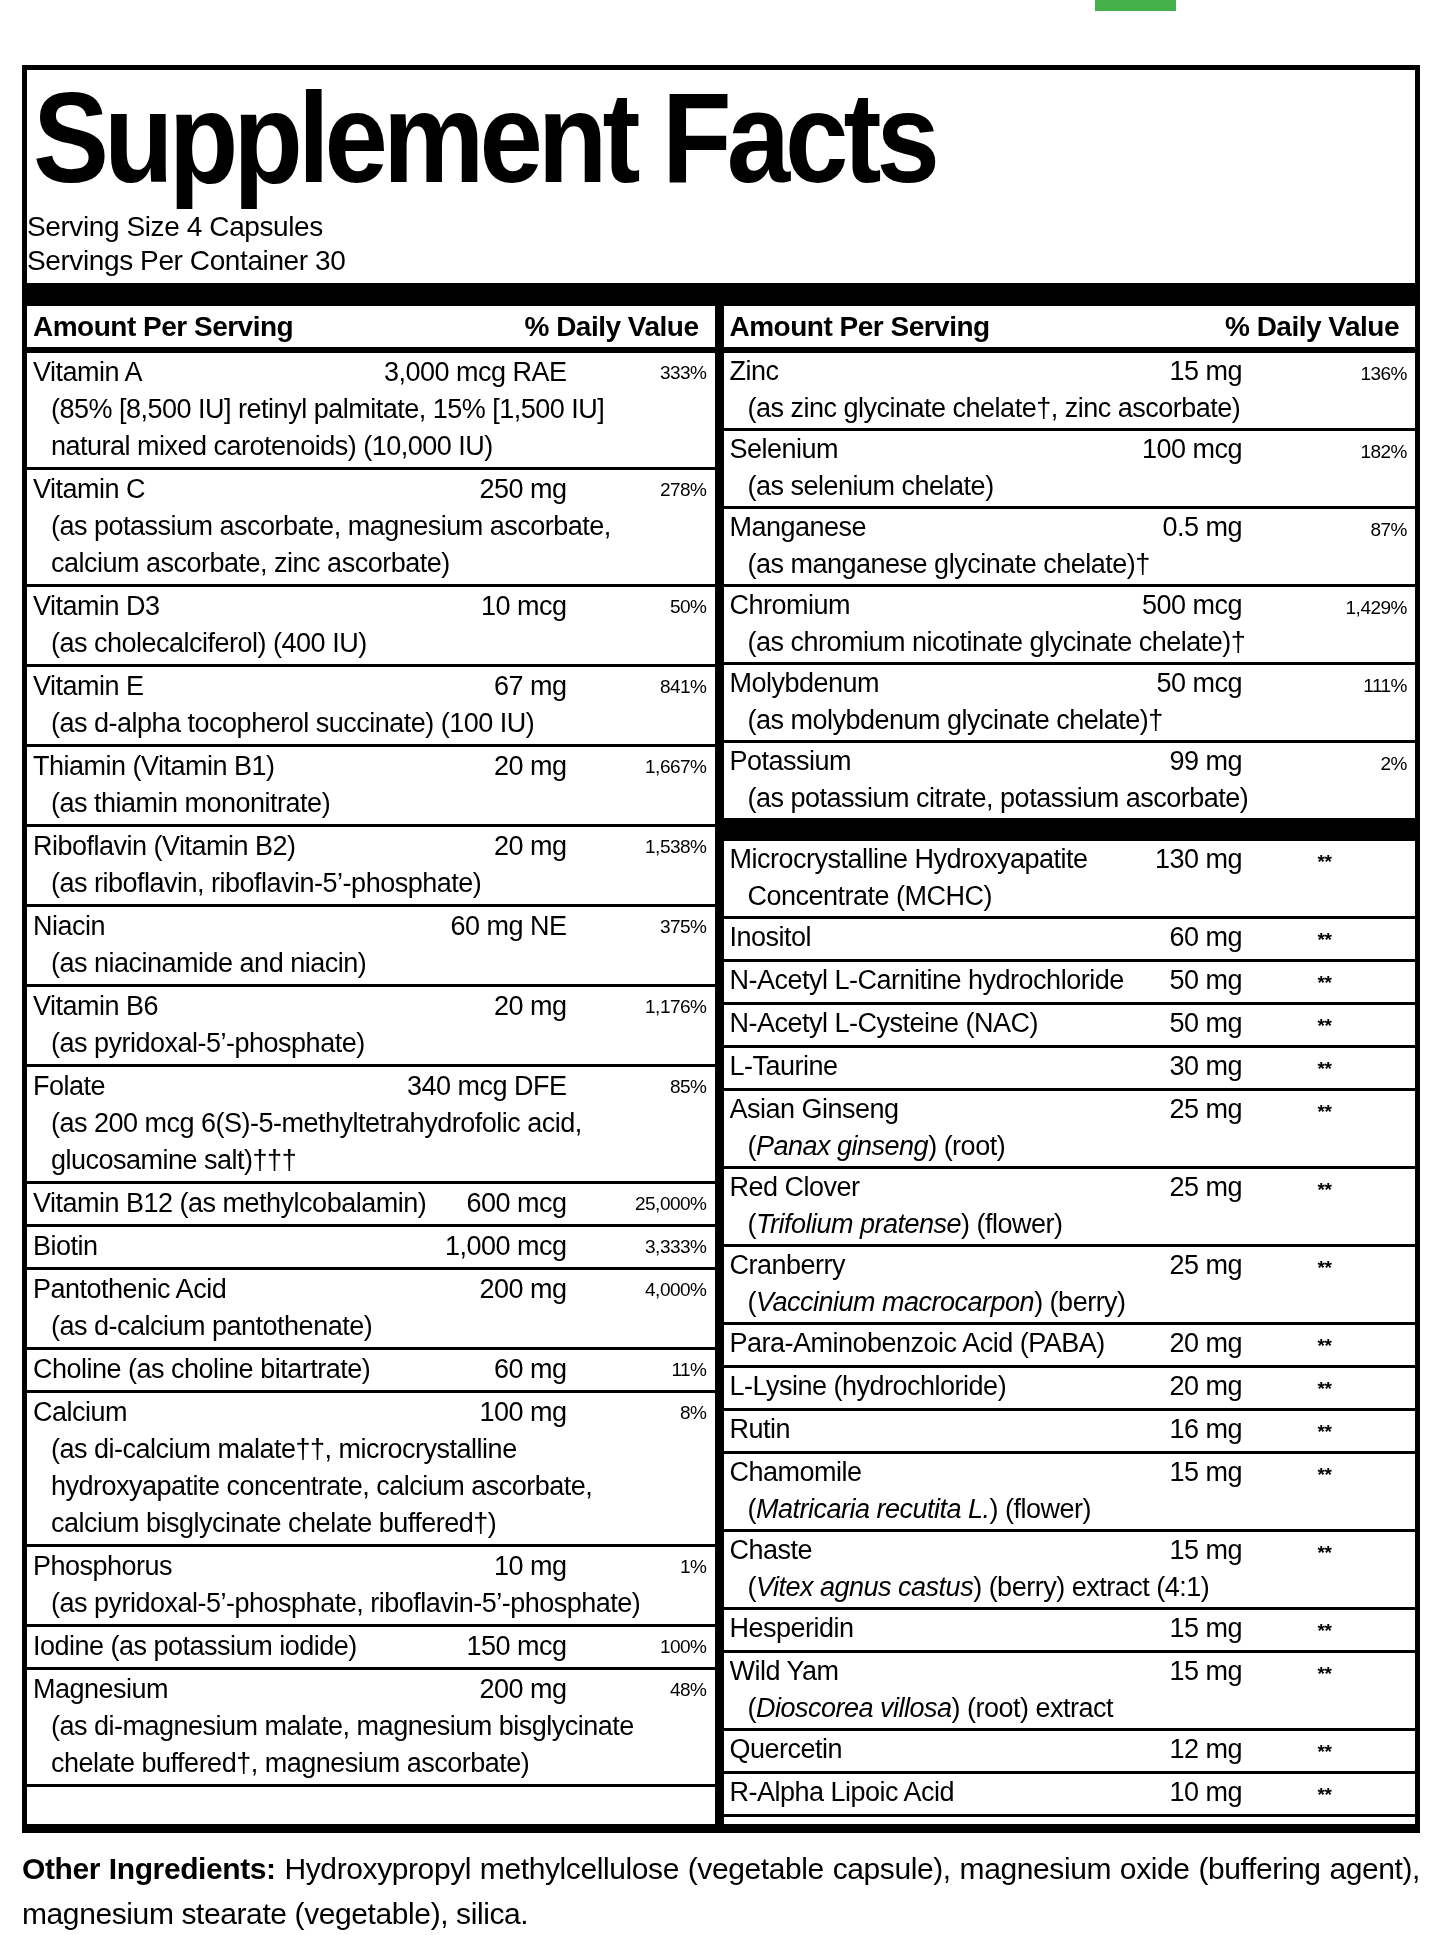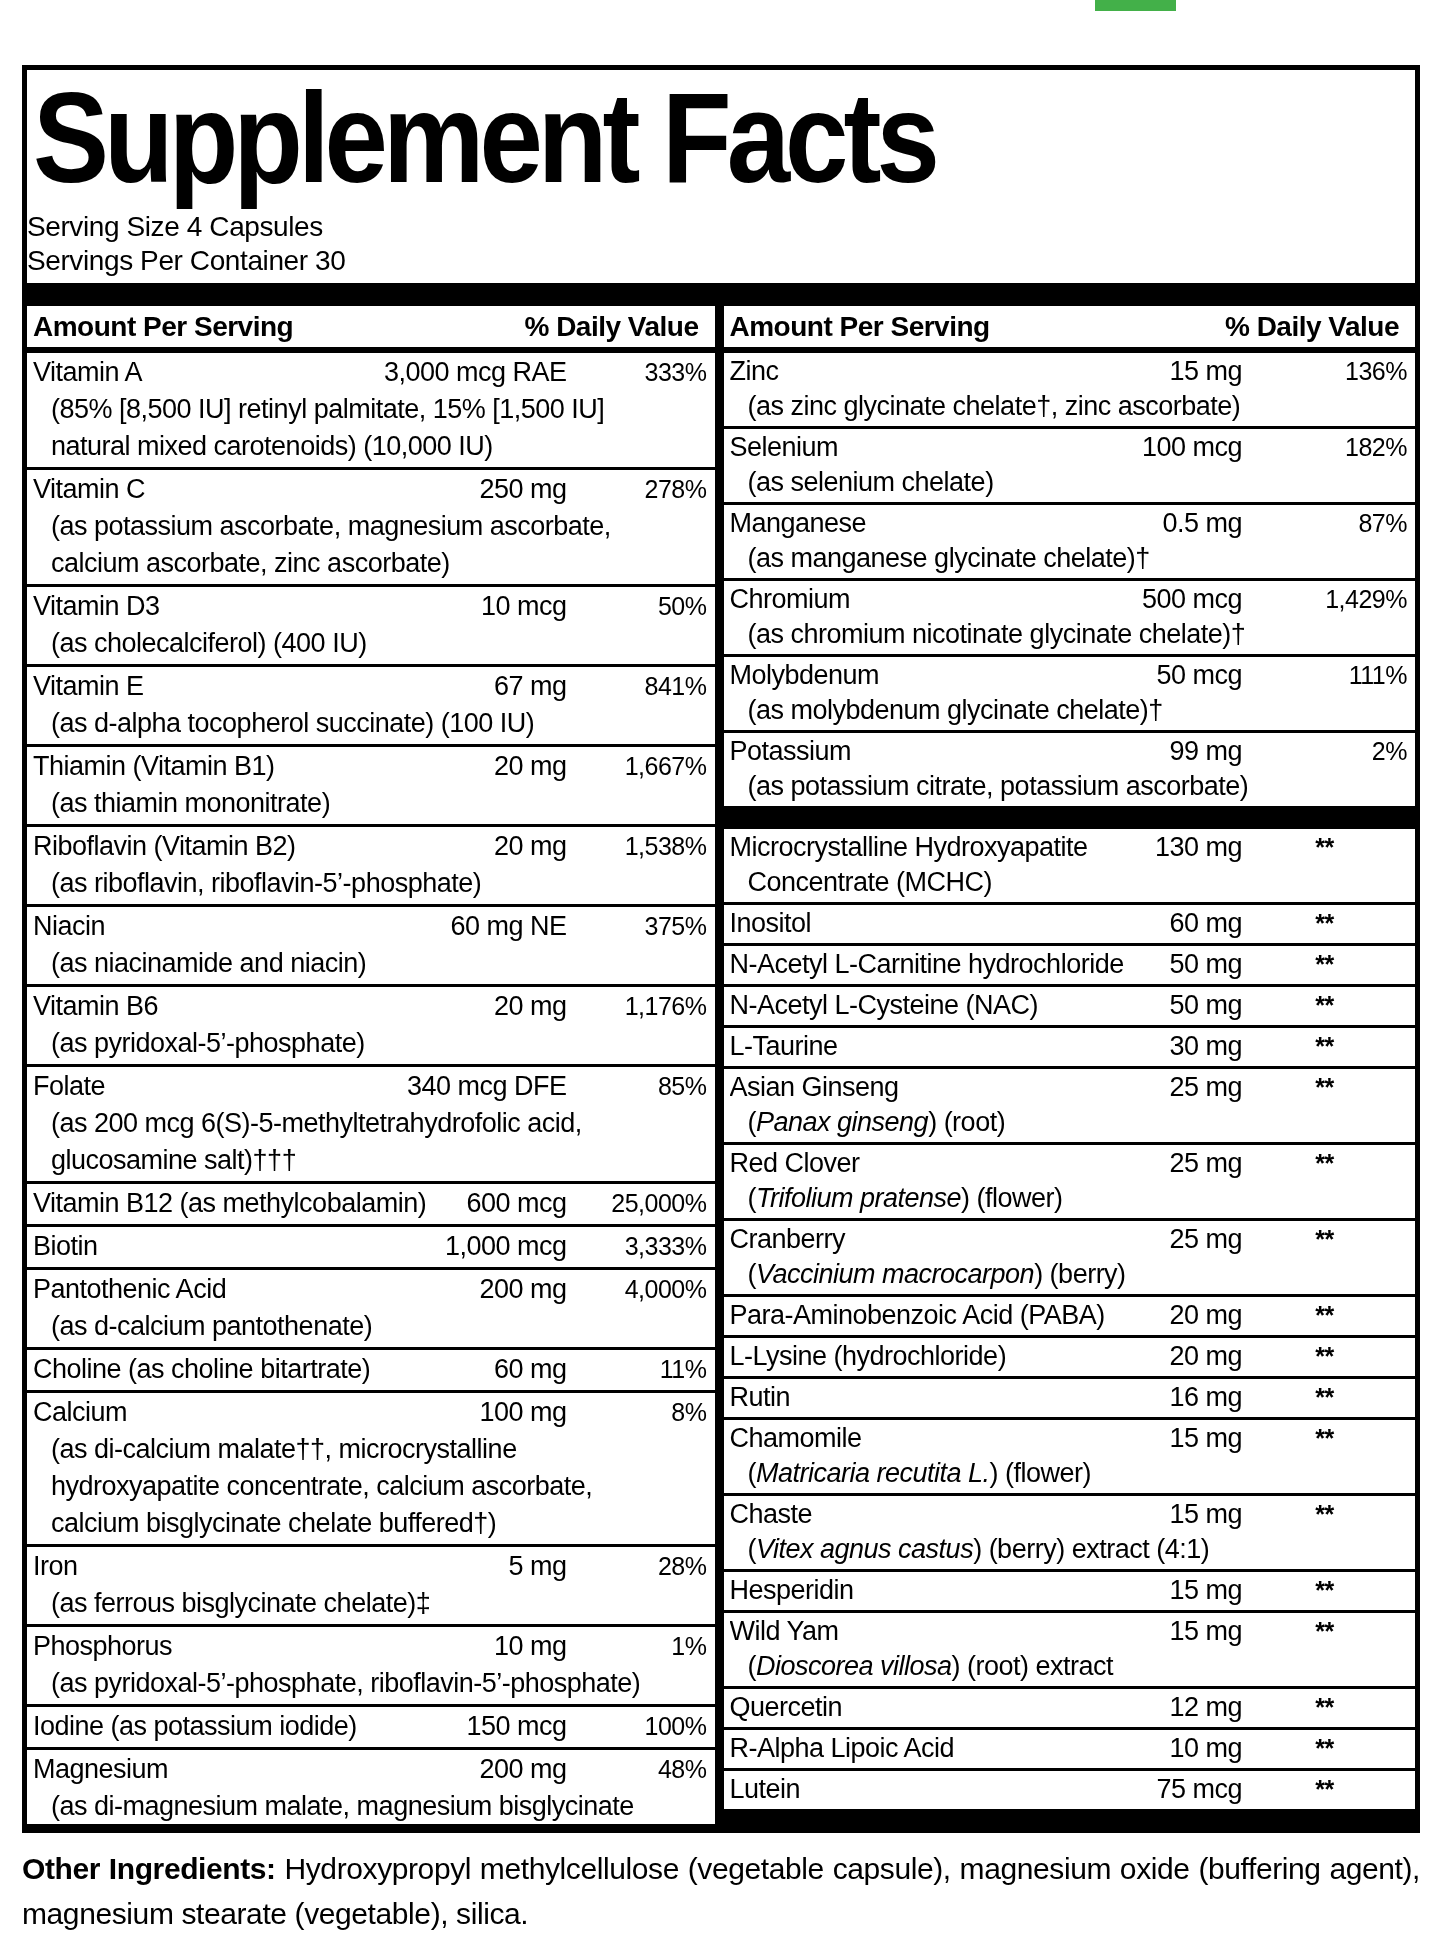--- a/index.html
+++ b/index.html
@@ -40,7 +40,7 @@
   .right .row-main,.right .sub{line-height:35px;}
   .nm{flex:1;font-size:27px;letter-spacing:-0.5px;overflow:hidden;}
   .amt{font-size:27px;letter-spacing:-0.5px;text-align:right;white-space:nowrap;}
-  .dv{font-size:25px;letter-spacing:-0.5px;text-align:right;white-space:nowrap;flex:0 0 auto;}
+  .dv{font-size:19px;letter-spacing:-0.5px;text-align:right;white-space:nowrap;flex:0 0 auto;}
   .left .dv{width:140px;}
   .right .dv{width:165px;}
   .dv.star{text-align:center;font-weight:700;}

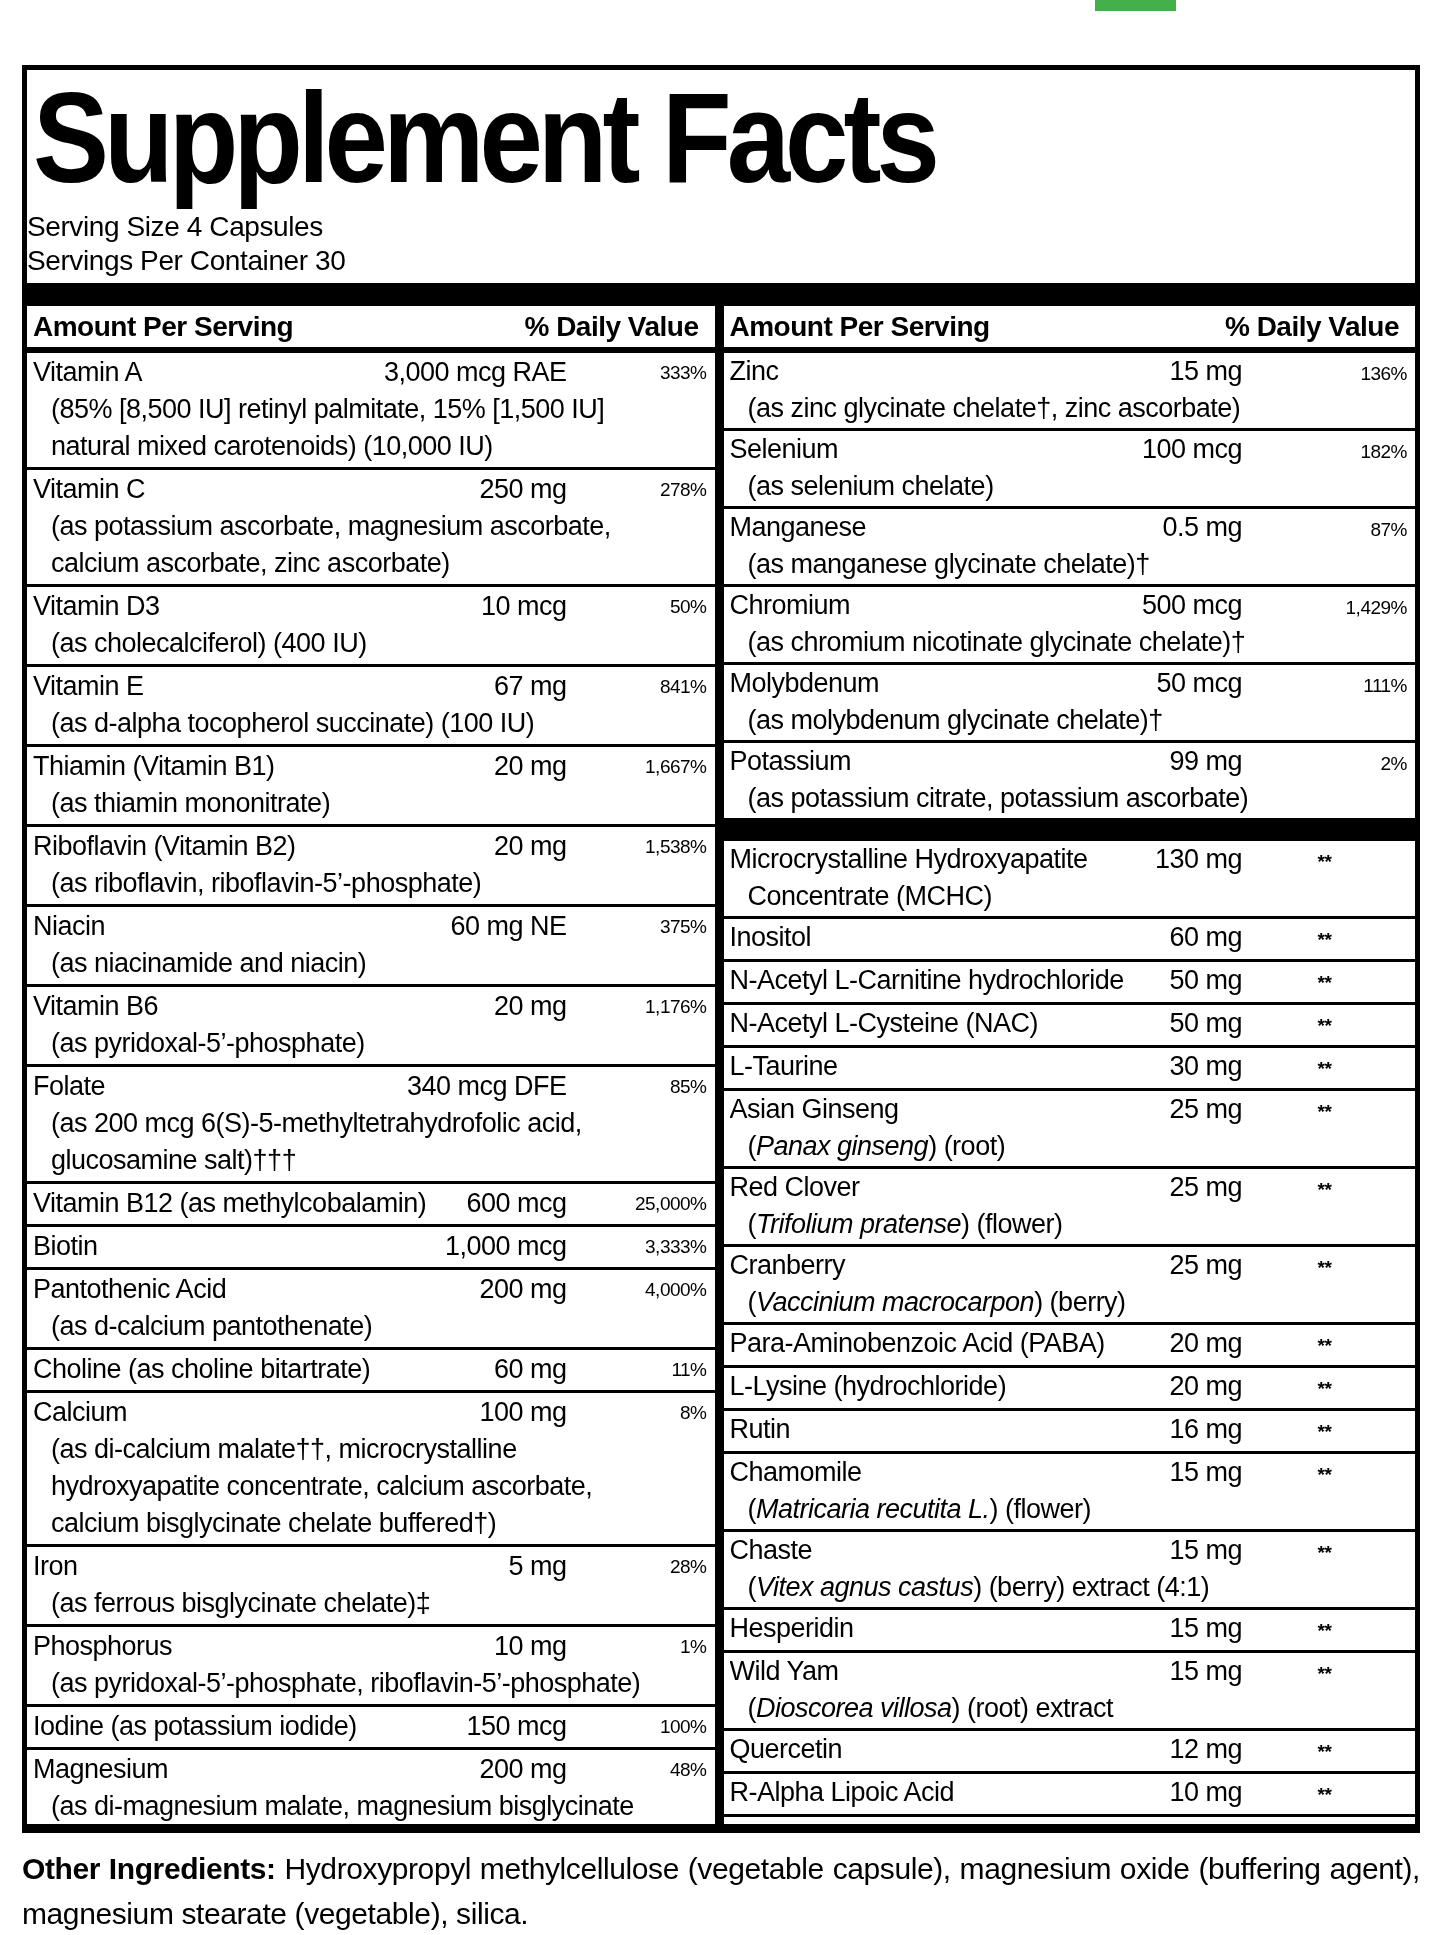--- a/index.html
+++ b/index.html
@@ -190,14 +190,6 @@
           </div>
           <div class="row">
             <div class="row-main">
-              <span class="nm">Iron</span>
-              <span class="amt">5 mg</span>
-              <span class="dv">28%</span>
-            </div>
-            <div class="sub">(as ferrous bisglycinate chelate)‡</div>
-          </div>
-          <div class="row">
-            <div class="row-main">
               <span class="nm">Phosphorus</span>
               <span class="amt">10 mg</span>
               <span class="dv">1%</span>

